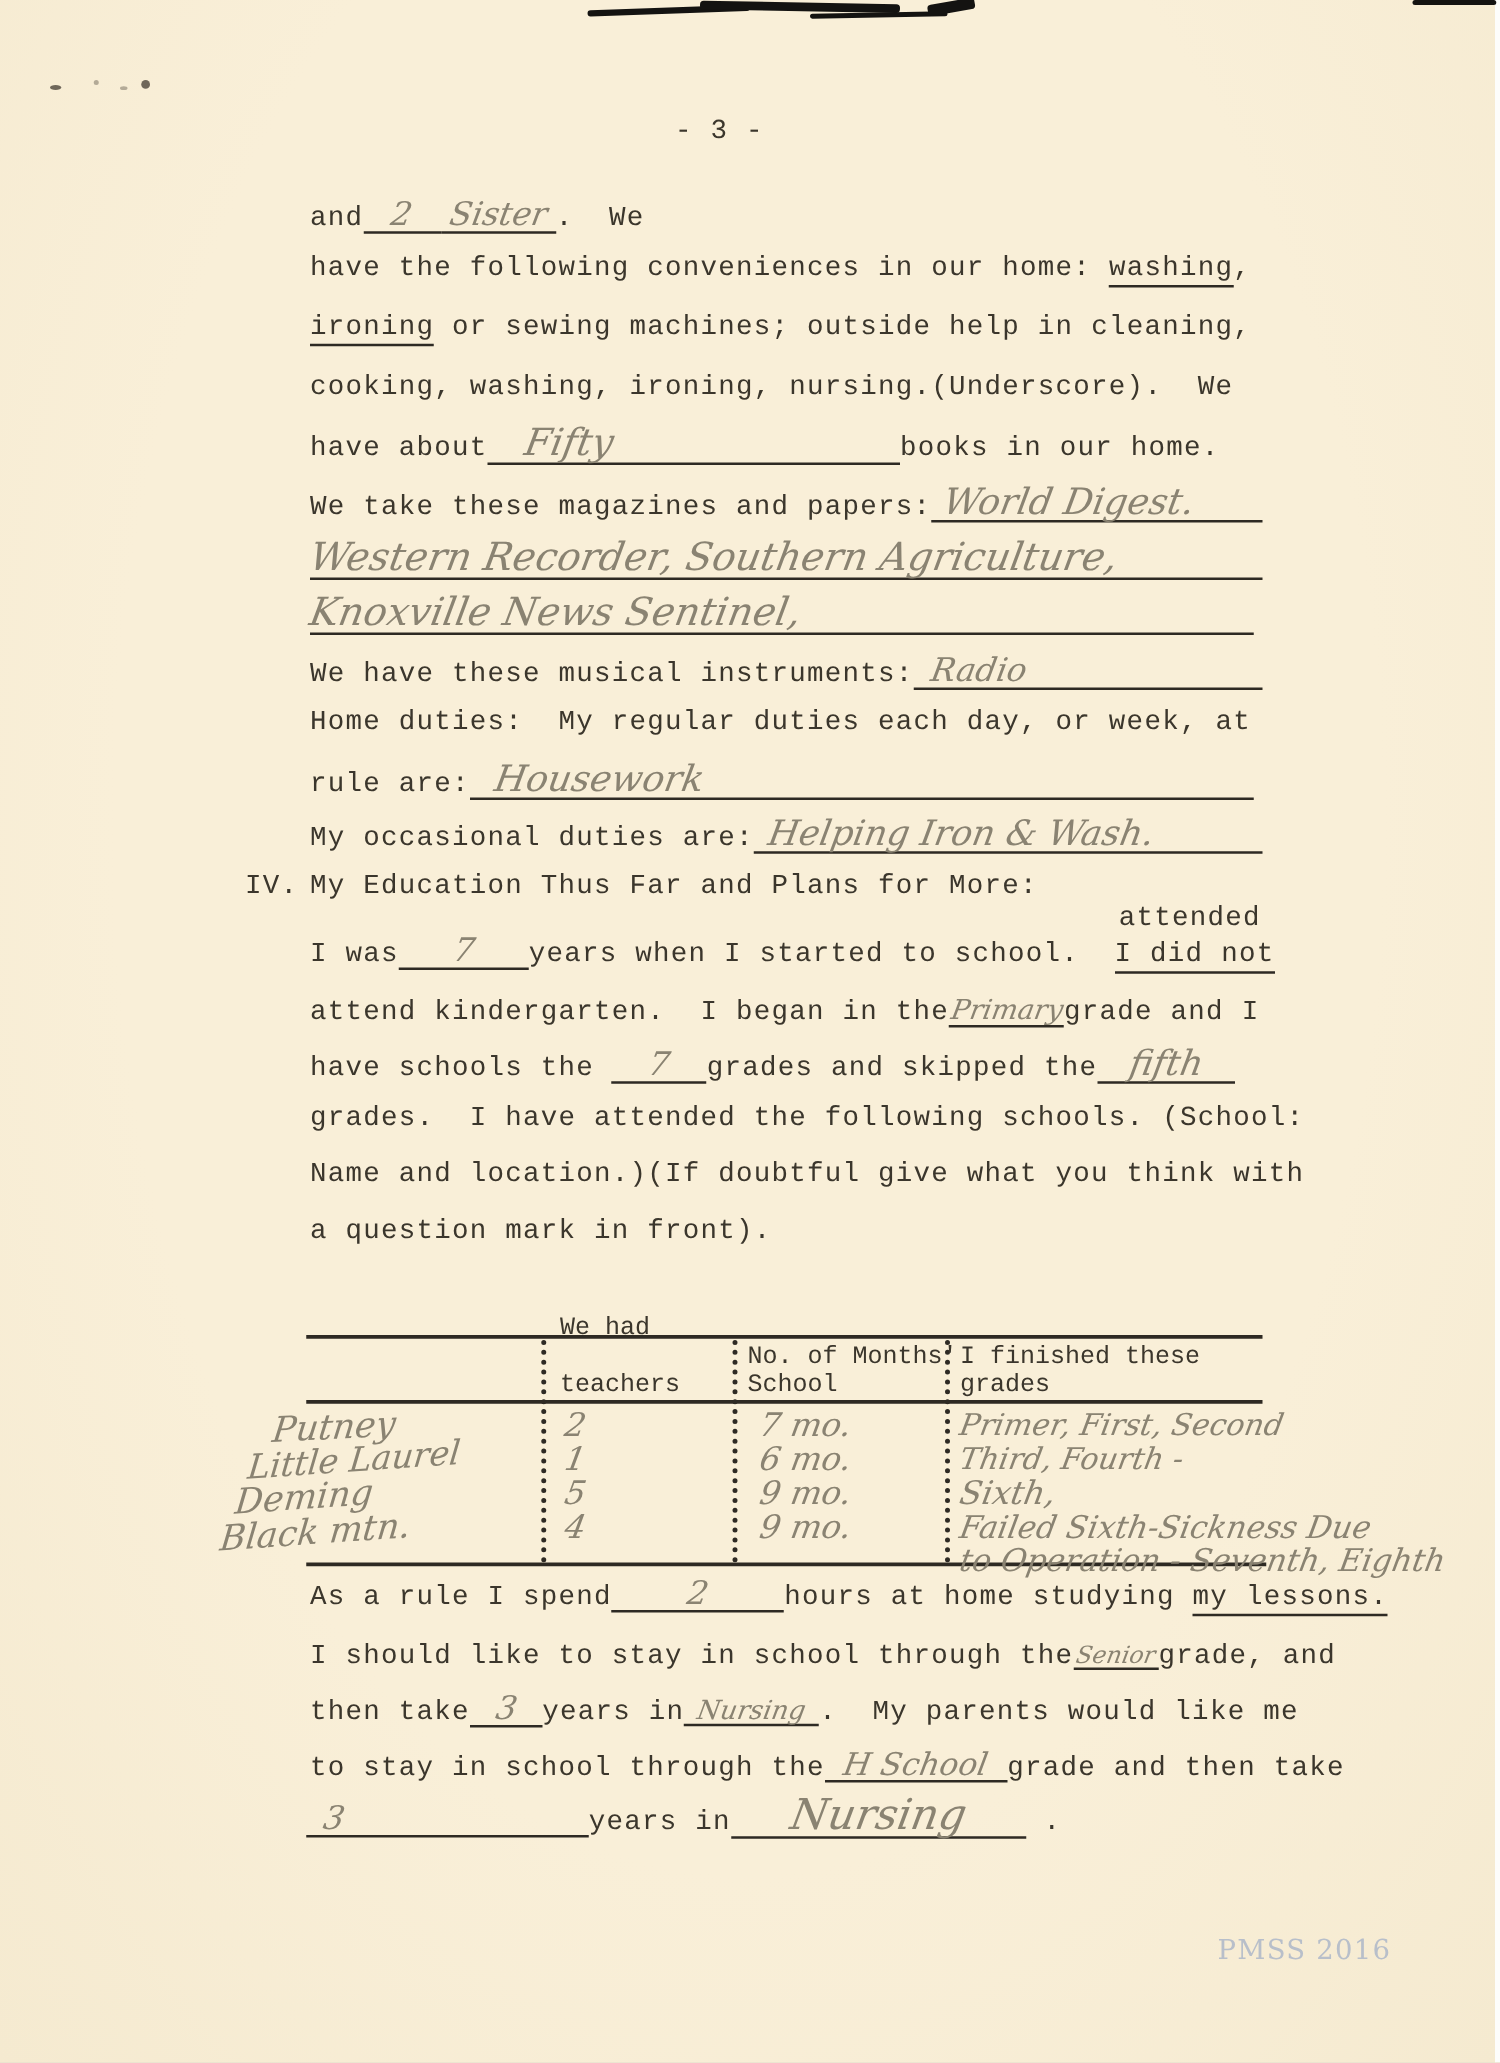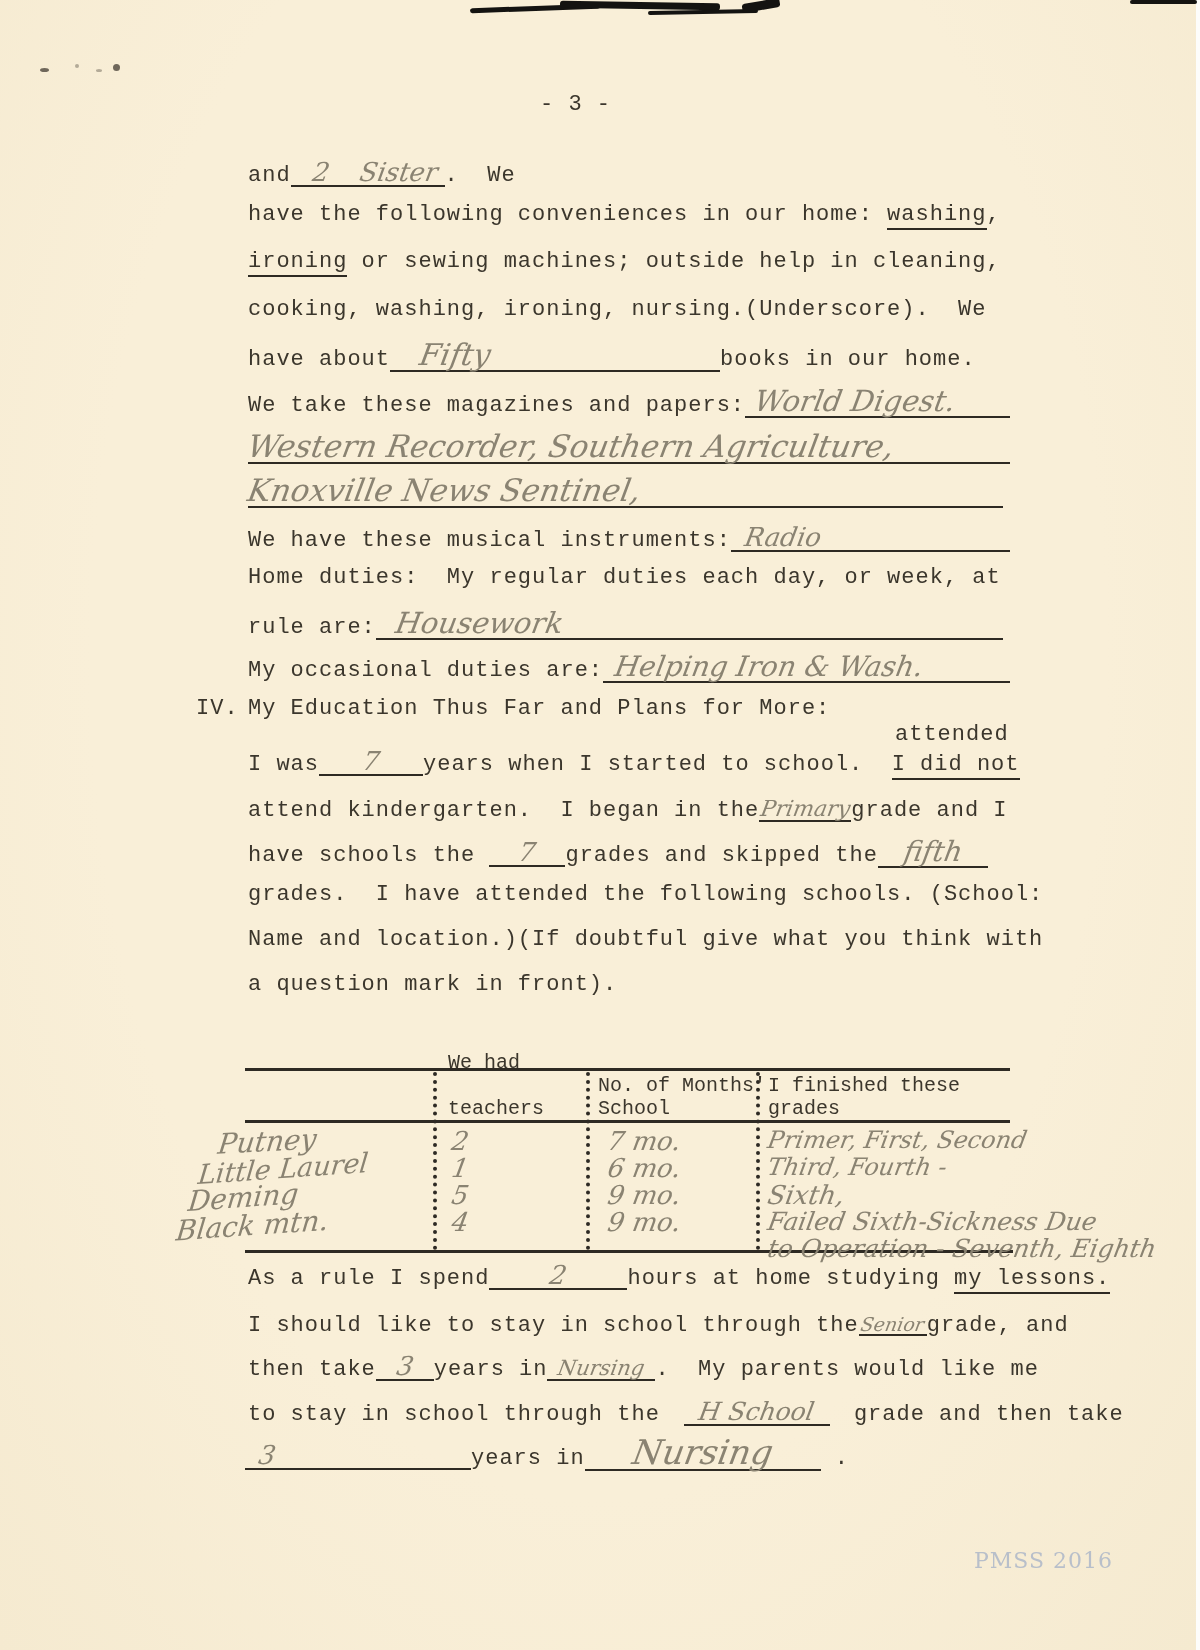--- a/index.html
+++ b/index.html
@@ -220,7 +220,7 @@
     </span>
     <span class="t">.  My parents would like me</span>
 </div>
-<div class="line" style="top:1394px;gap:24px;">
+<div class="line" style="top:1394px;">
   <span class="t">to stay in school through the</span>
     <span class="blank" style="width:146px;">
       <span class="hw" style="font-size:25px;">H School</span>

